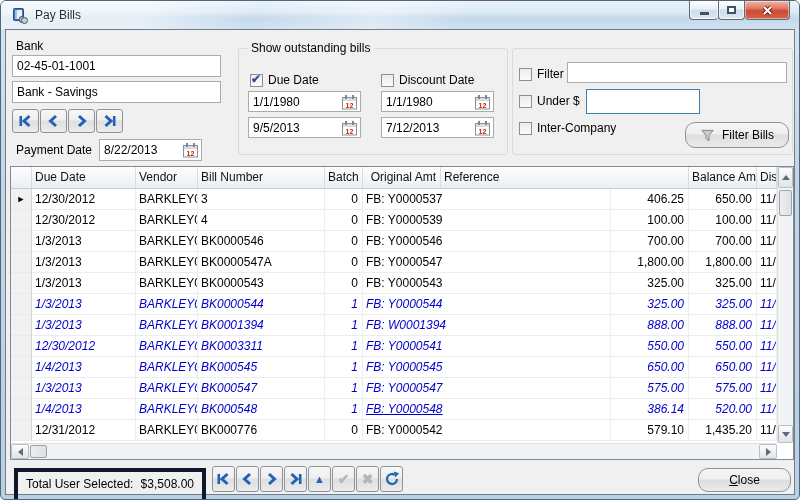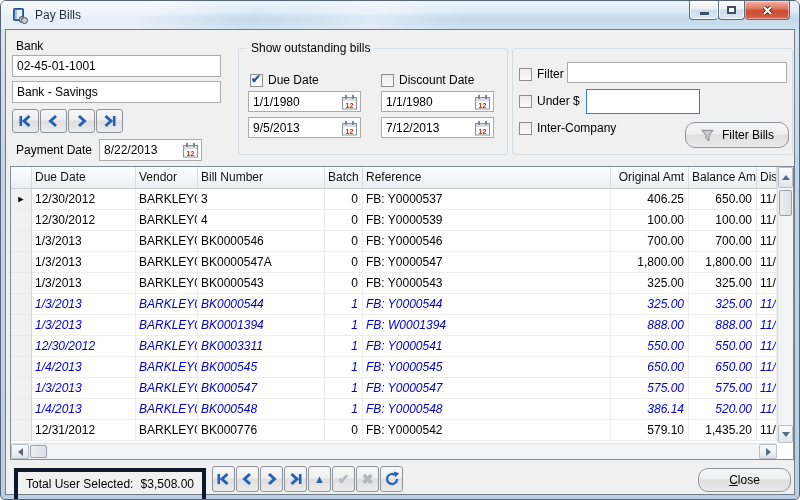--- a/index.html
+++ b/index.html
@@ -309,8 +309,8 @@
             <div class="hcell" style="width: 62px;">Vendor</div>
             <div class="hcell" style="width: 127px;">Bill Number</div>
             <div class="hcell r" style="width: 38px;">Batch</div>
+            <div class="hcell r" style="width: 78px;">Original Amt</div>
             <div class="hcell" style="width: 248px;">Reference</div>
-            <div class="hcell r" style="width: 78px;">Original Amt</div>
             <div class="hcell r" style="width: 68px;">Balance Amt</div>
             <div class="hcell" style="width: 20px;">Disc</div>
           </div>

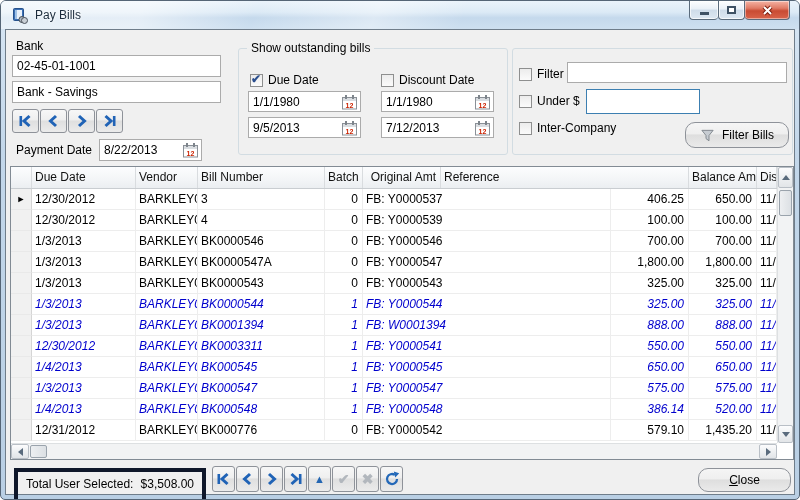--- a/index.html
+++ b/index.html
@@ -431,7 +431,7 @@
               <div class="gcell" style="width: 62px;">BARKLEY001</div>
               <div class="gcell" style="width: 127px;">BK000548</div>
               <div class="gcell r" style="width: 38px;">1</div>
-              <div class="gcell" style="width: 248px;">FB: Y0000548</div>
+              <div class="gcell" style="width: 248px; text-decoration: underline;">FB: Y0000548</div>
               <div class="gcell r" style="width: 78px;">386.14</div>
               <div class="gcell r" style="width: 68px;">520.00</div>
               <div class="gcell" style="width: 20px;">11/</div>

